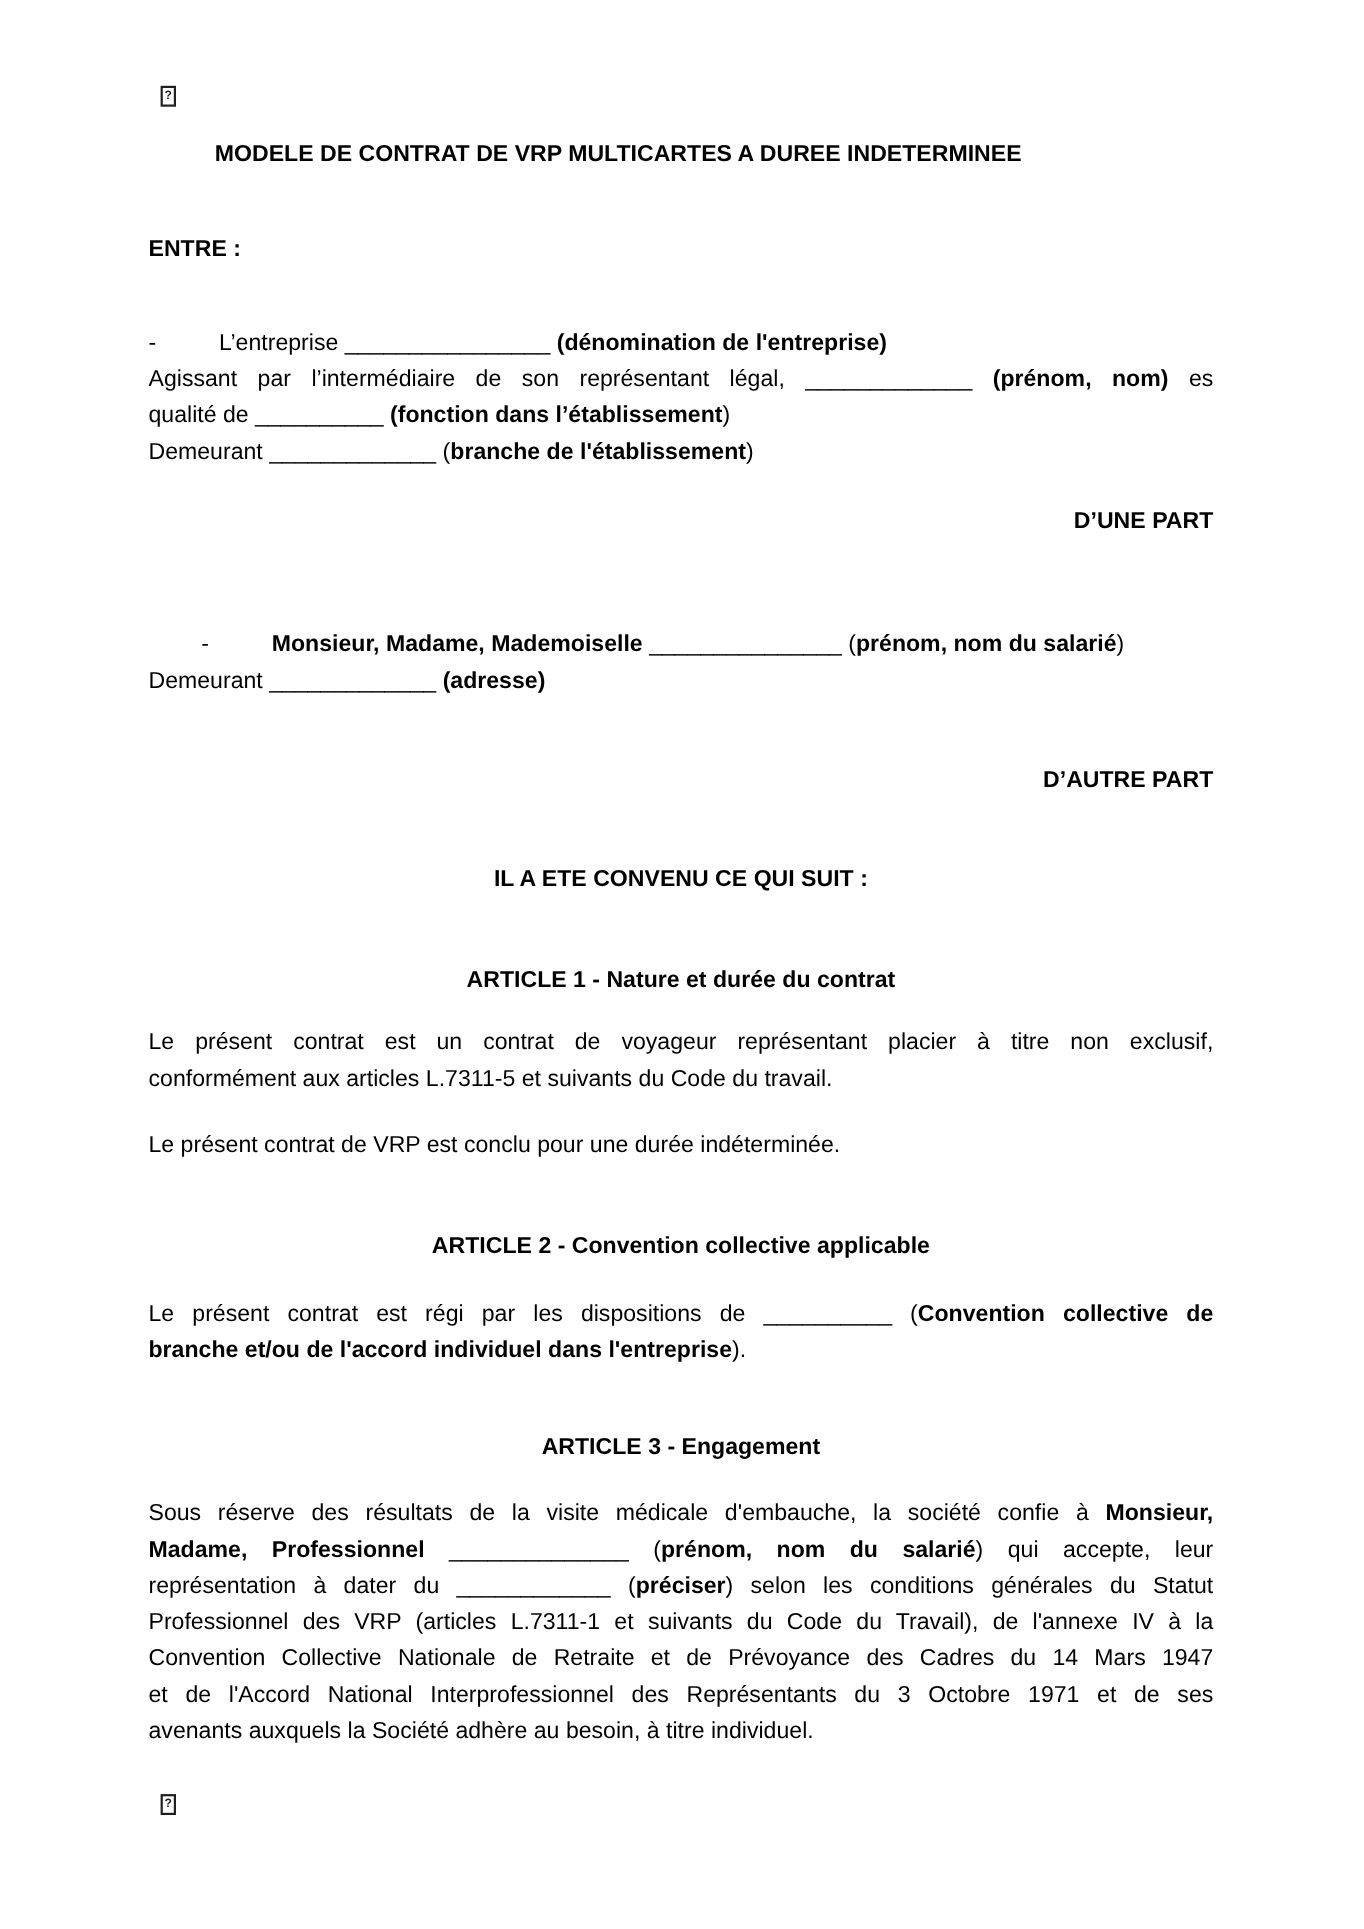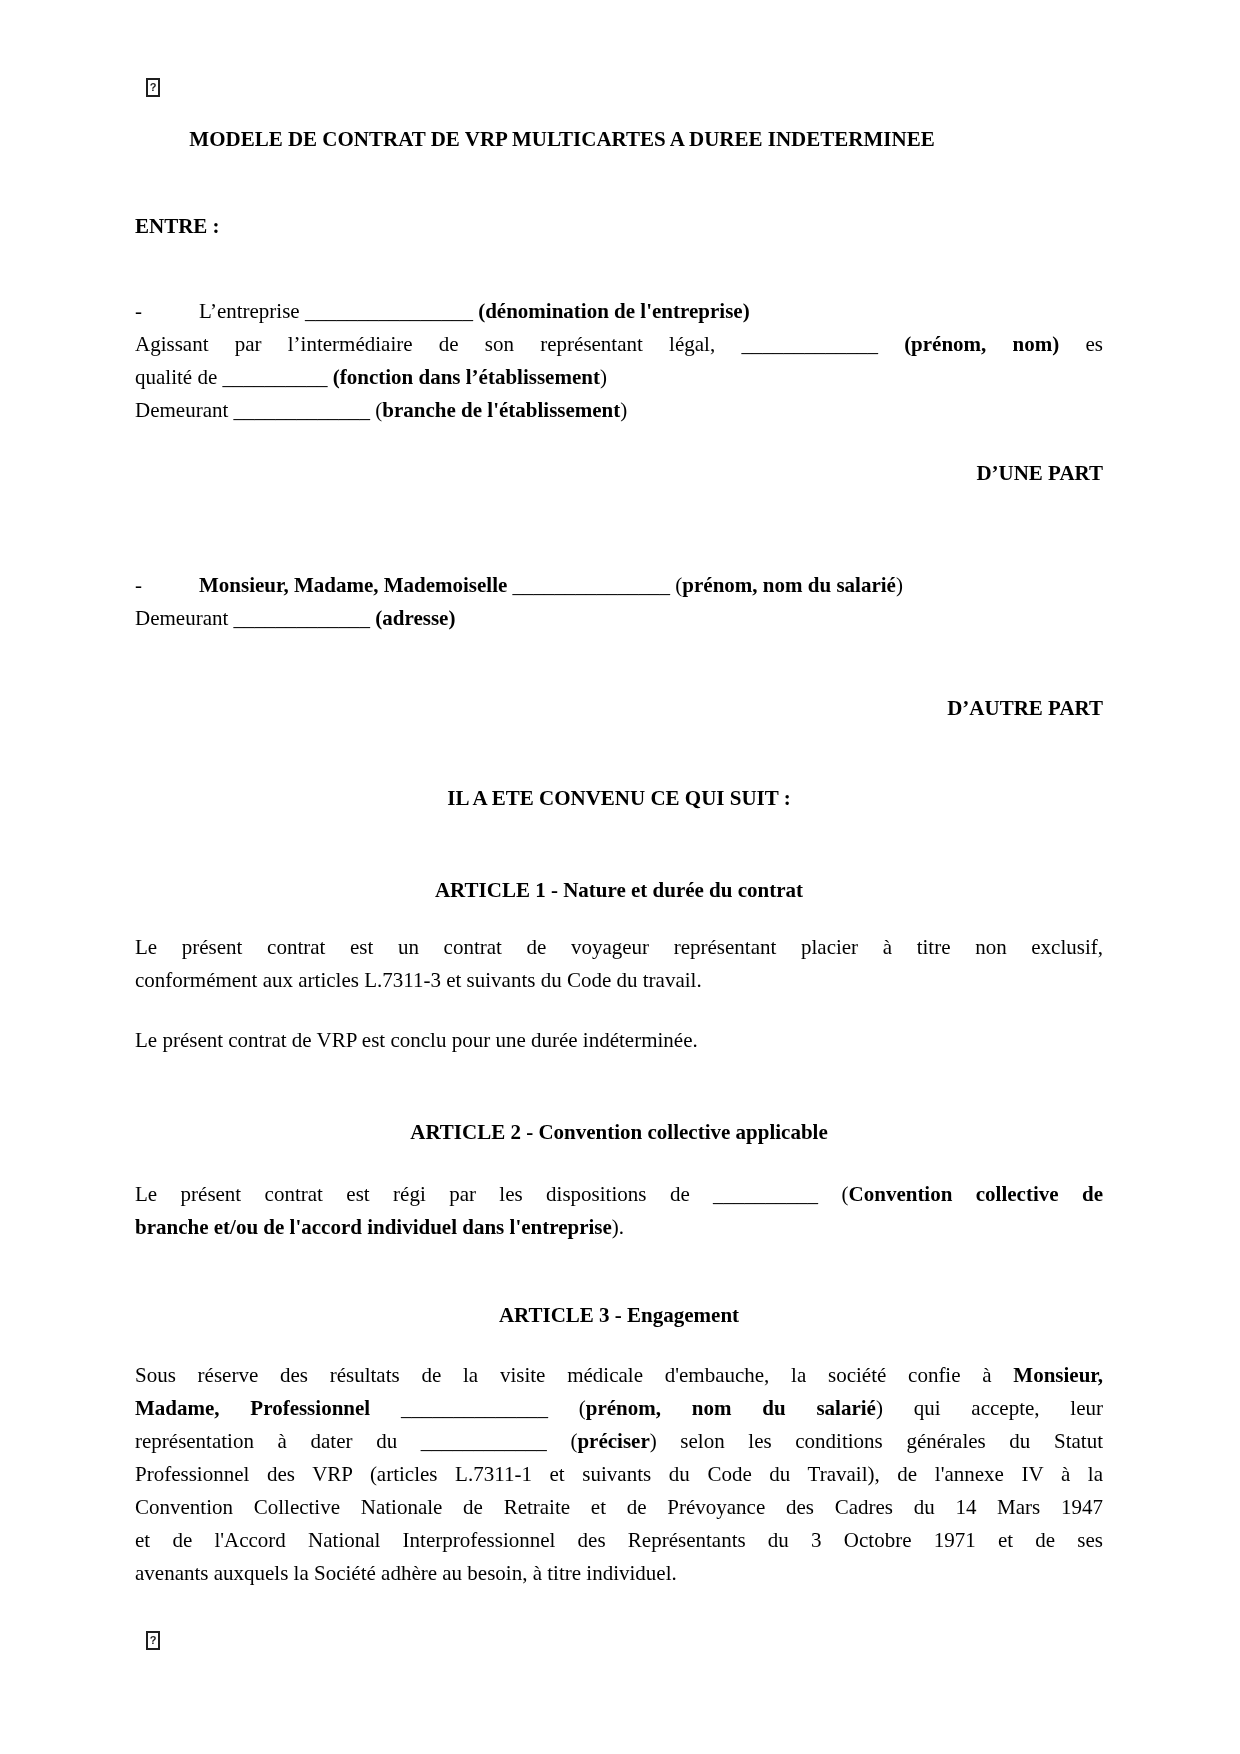--- a/index.html
+++ b/index.html
@@ -14,7 +14,7 @@
     line-height:33px;
     overflow:hidden;
   }
-  .blk { position:absolute; left:135px; width:968px; text-align:left;font-family:Liberation Serif, serif; }
+  .blk { position:absolute; left:135px; width:968px; text-align:left; }
   .b   { font-weight:700; }
   .ctr { text-align:center; }
   .rt  { text-align:right; }

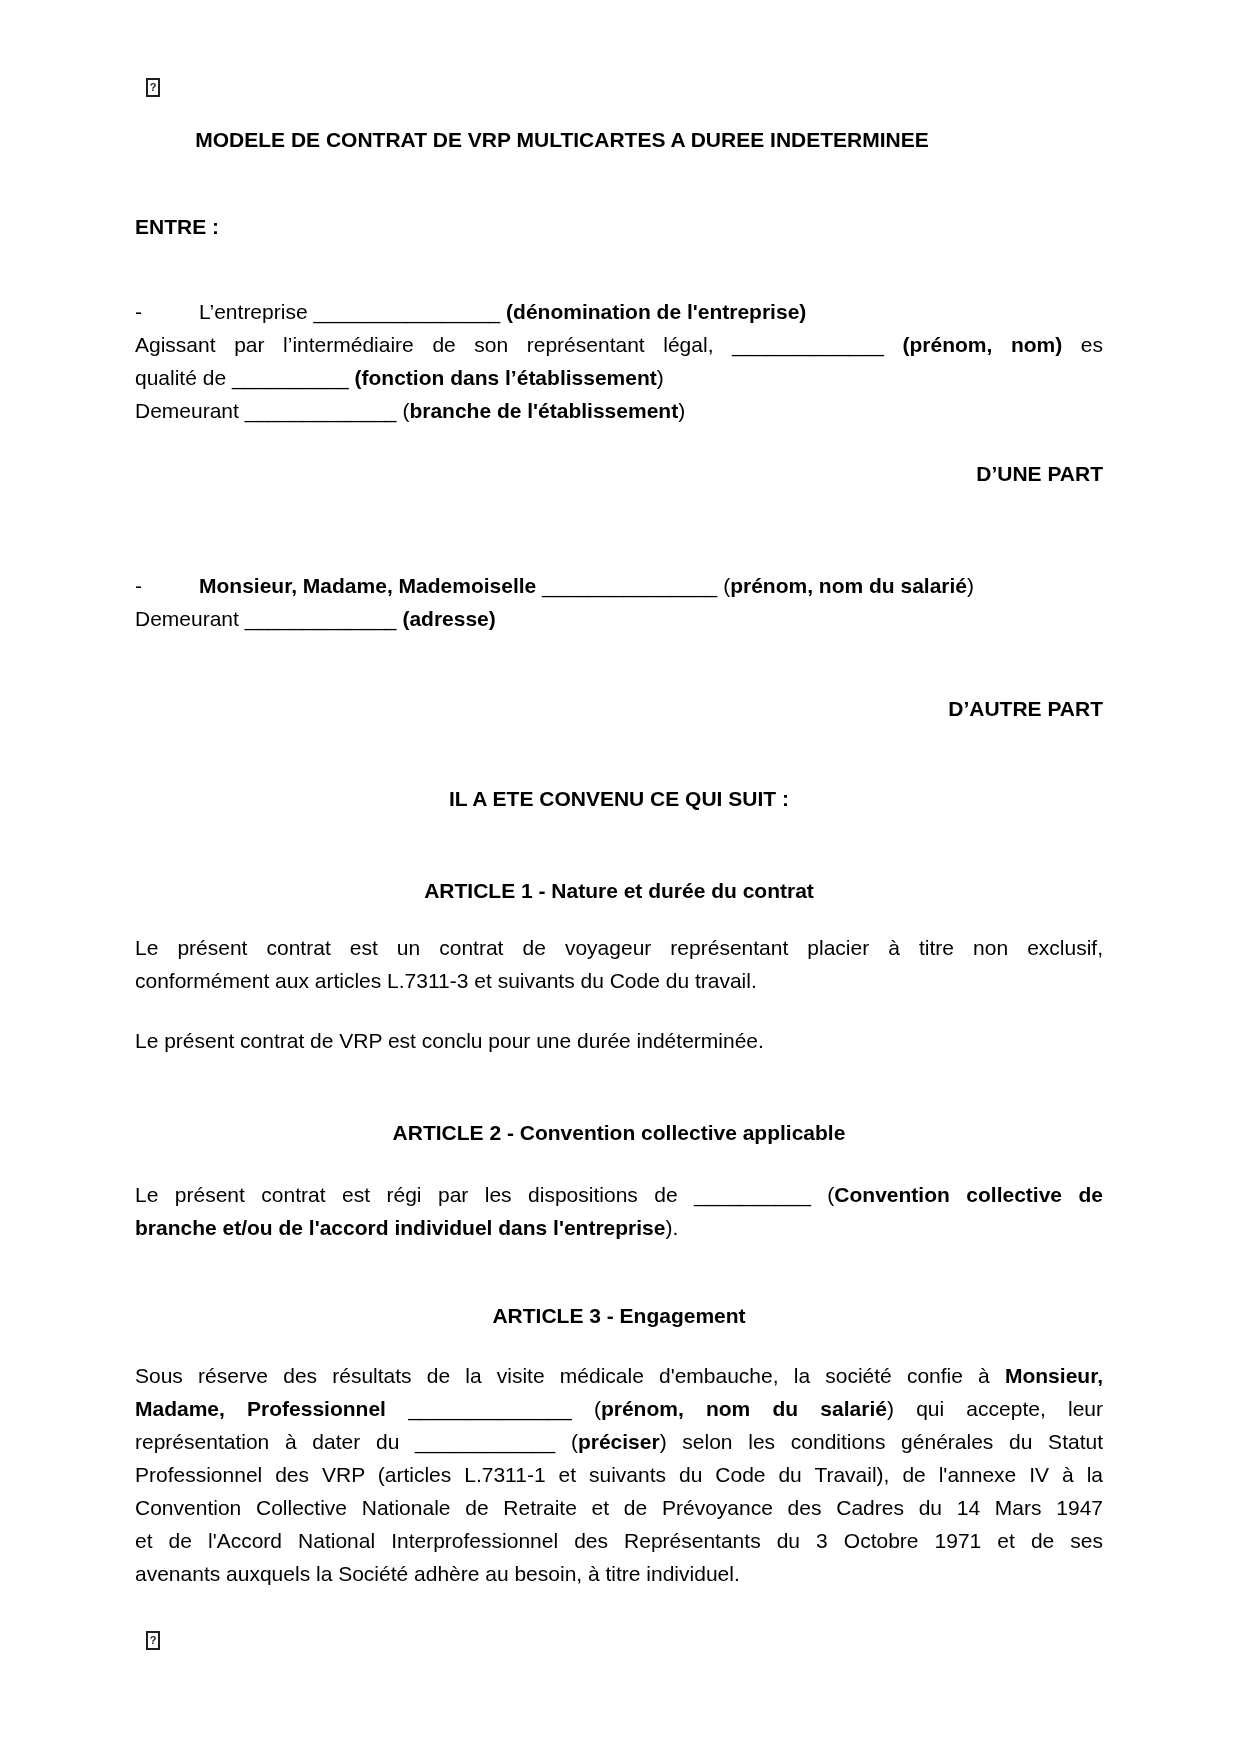--- a/index.html
+++ b/index.html
@@ -51,7 +51,7 @@
   <div class="blk rt b" style="top:457px;">D’UNE PART</div>
 
 
-  <div class="blk" style="top:569px;"><span class="dash">-</span><span class="b">Monsieur, Madame, Mademoiselle</span><span> _______________ (</span><span class="b">prénom, nom du salarié</span><span>)</span></div>
+  <div class="blk" style="top:569px;margin-left:48px;"><span class="dash">-</span><span class="b">Monsieur, Madame, Mademoiselle</span><span> _______________ (</span><span class="b">prénom, nom du salarié</span><span>)</span></div>
 
   <div class="blk" style="top:602px;"><span>Demeurant _____________ </span><span class="b">(adresse)</span></div>
 

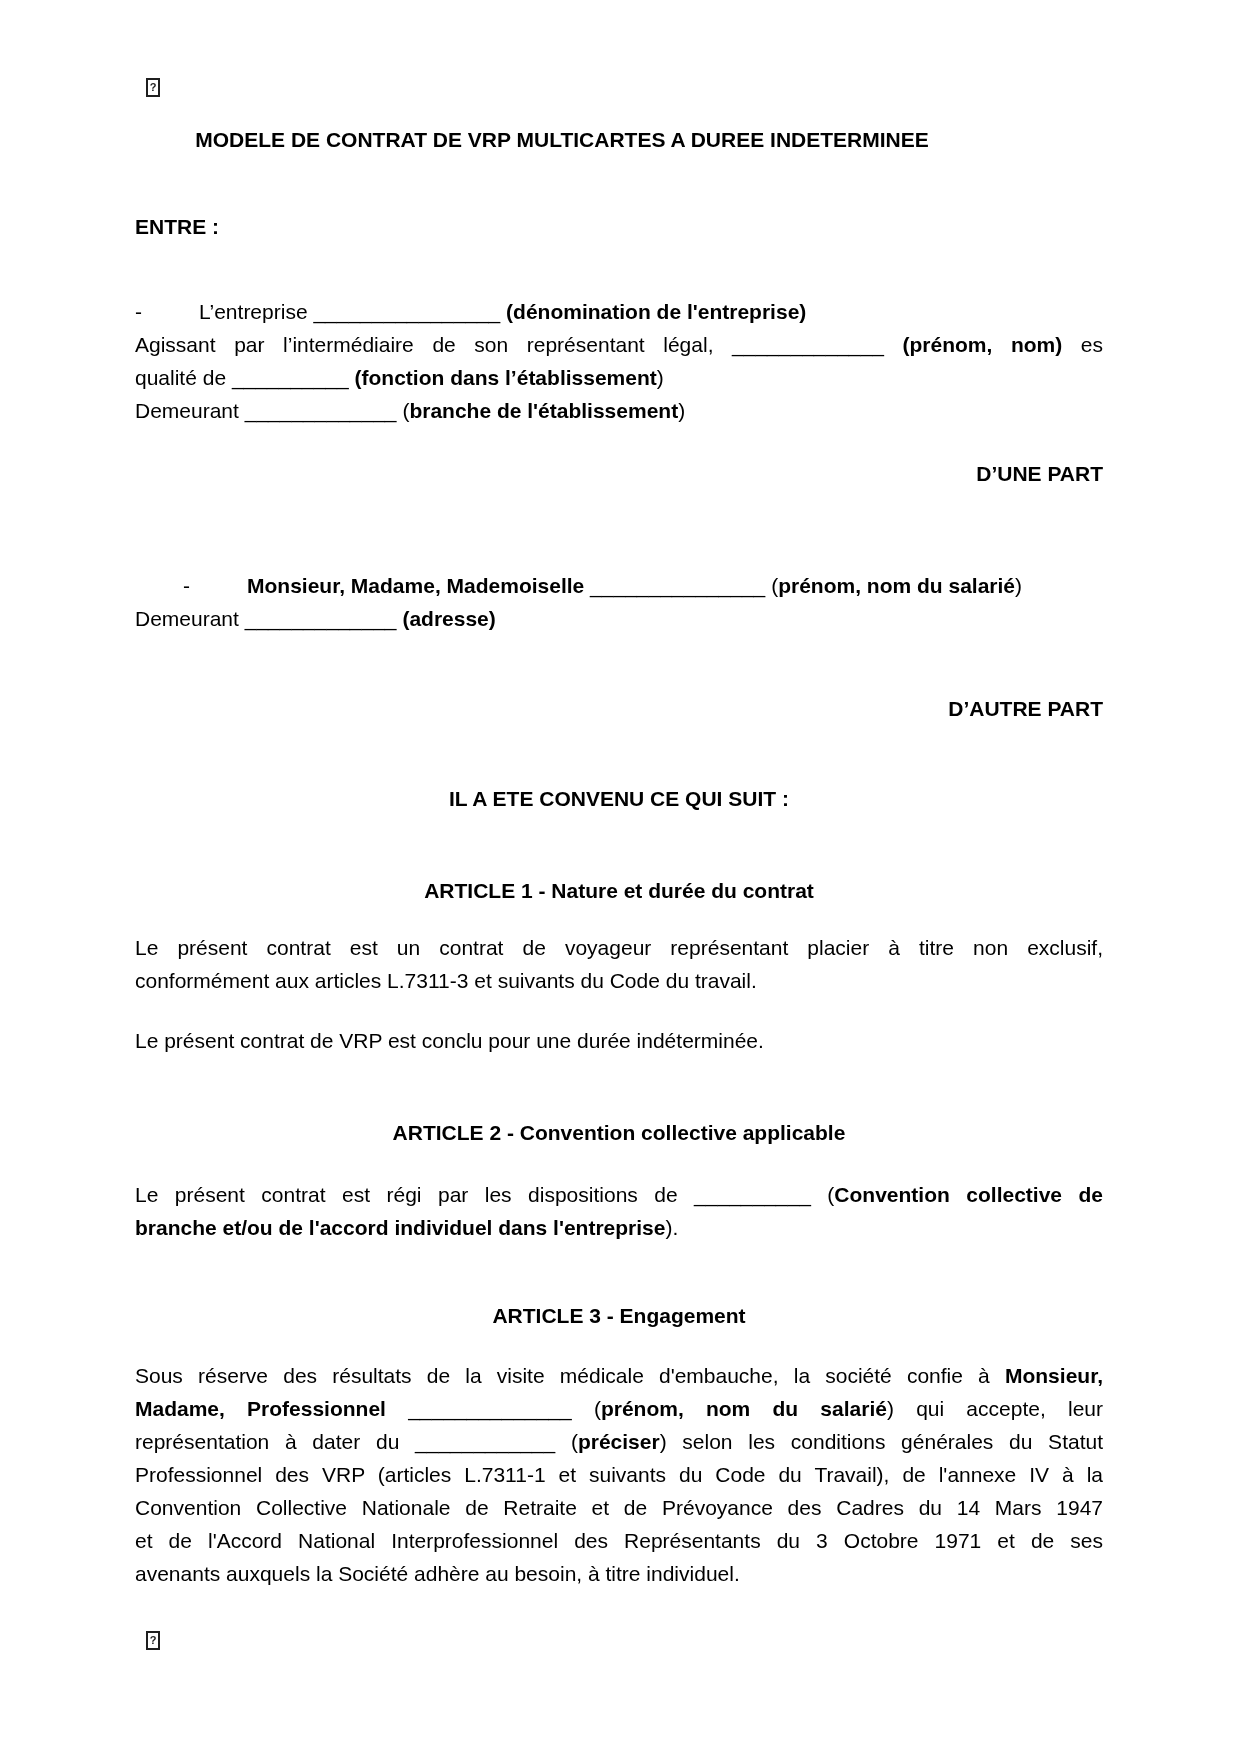--- a/index.html
+++ b/index.html
@@ -62,7 +62,7 @@
   <div class="blk ctr b" style="top:874px;">ARTICLE 1 - Nature et durée du contrat</div>
 
   <div class="blk jst" style="top:931px;">Le présent contrat est un contrat de voyageur représentant placier à titre non exclusif,</div>
-  <div class="blk" style="top:964px;">conformément aux articles L.7311-3 et suivants du Code du travail.</div>
+  <div class="blk" style="top:964px;">conformément aux articles L.7311-5 et suivants du Code du travail.</div>
 
   <div class="blk" style="top:1024px;">Le présent contrat de VRP est conclu pour une durée indéterminée.</div>
 

